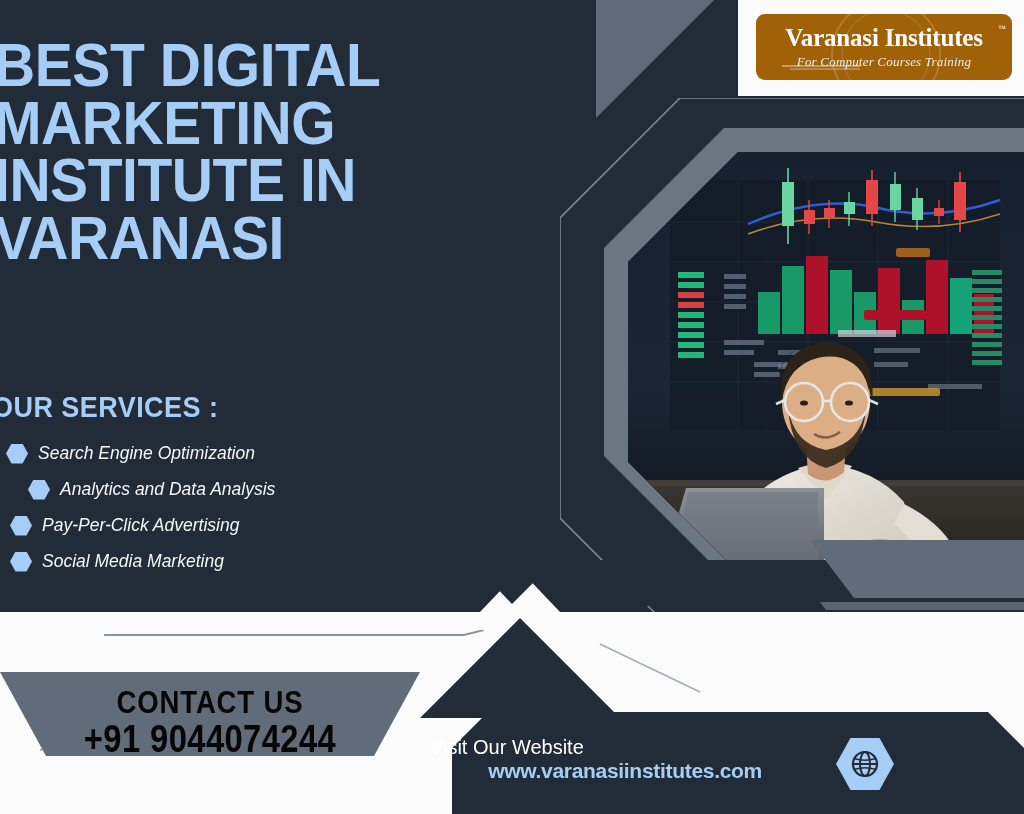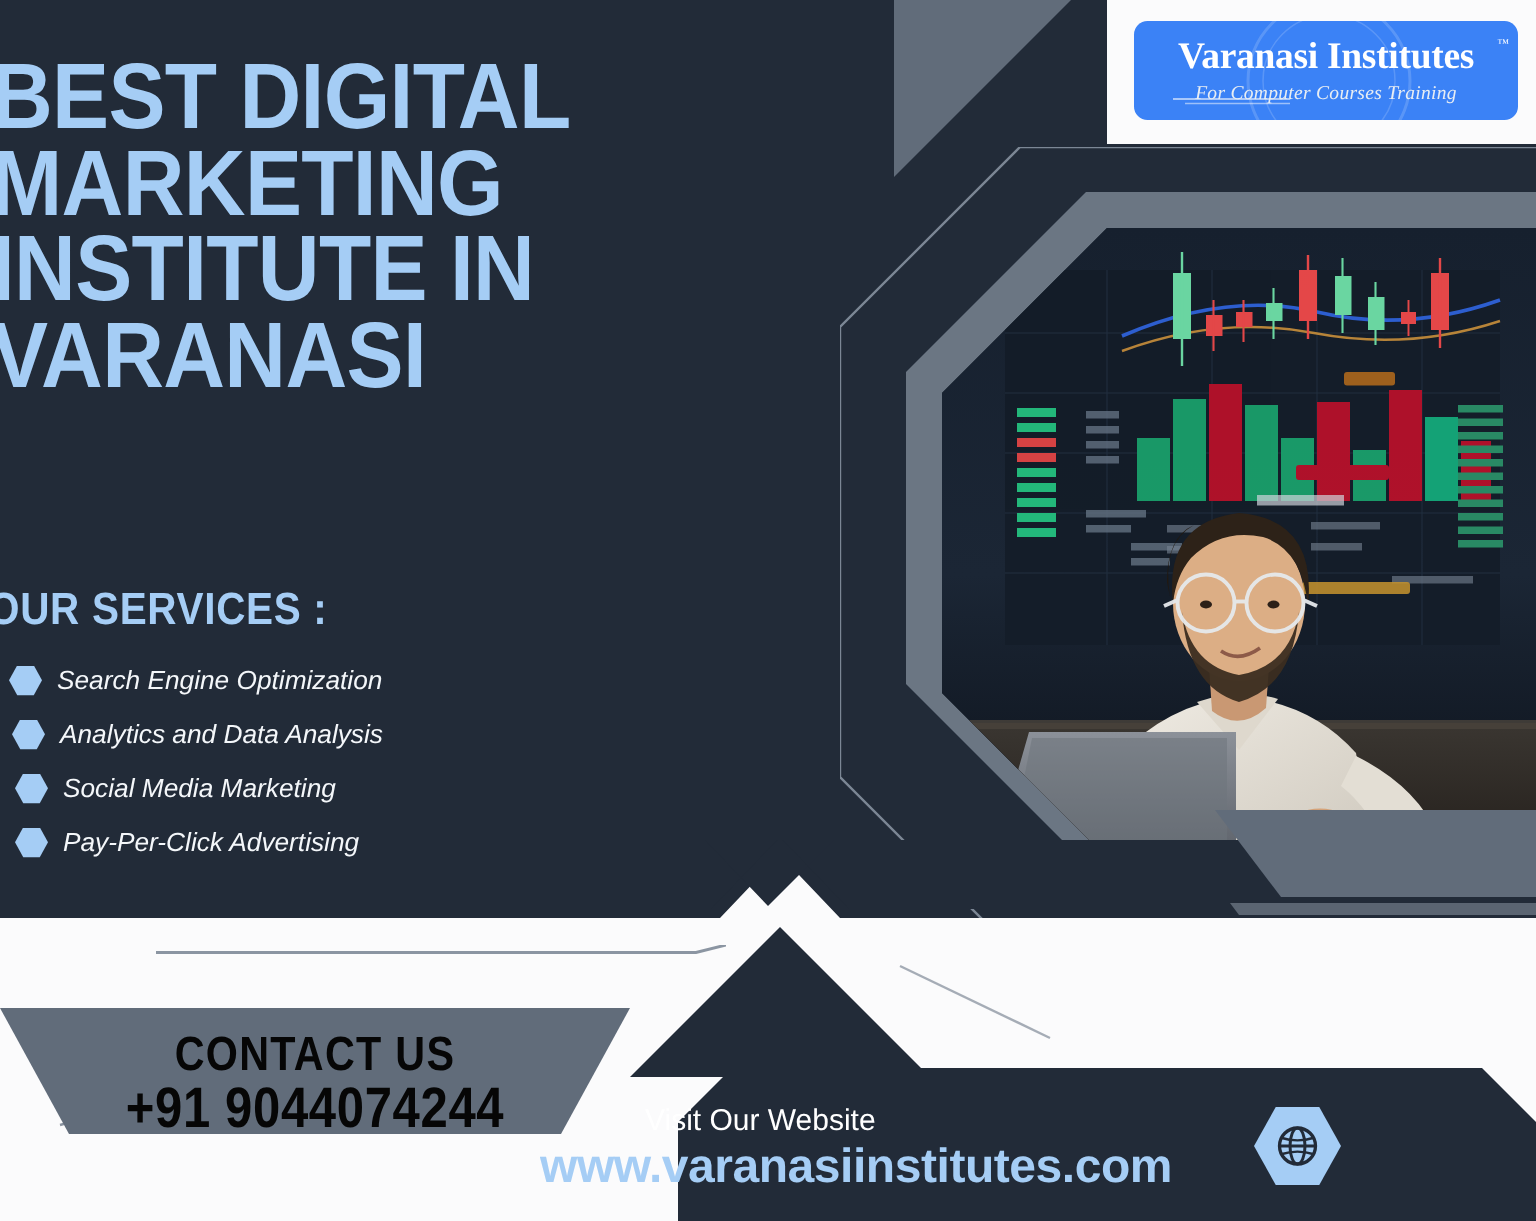--- a/index.html
+++ b/index.html
@@ -151,7 +151,7 @@
   
   #logo-card{
     position:absolute;left:756px;top:14px;width:256px;height:66px;z-index:20;
-    background:#3b82f6;border-radius:9px;overflow:hidden;
+    background:#a16207;border-radius:9px;overflow:hidden;
   }
   #logo-name{
     position:absolute;left:0;top:10px;width:256px;text-align:center;

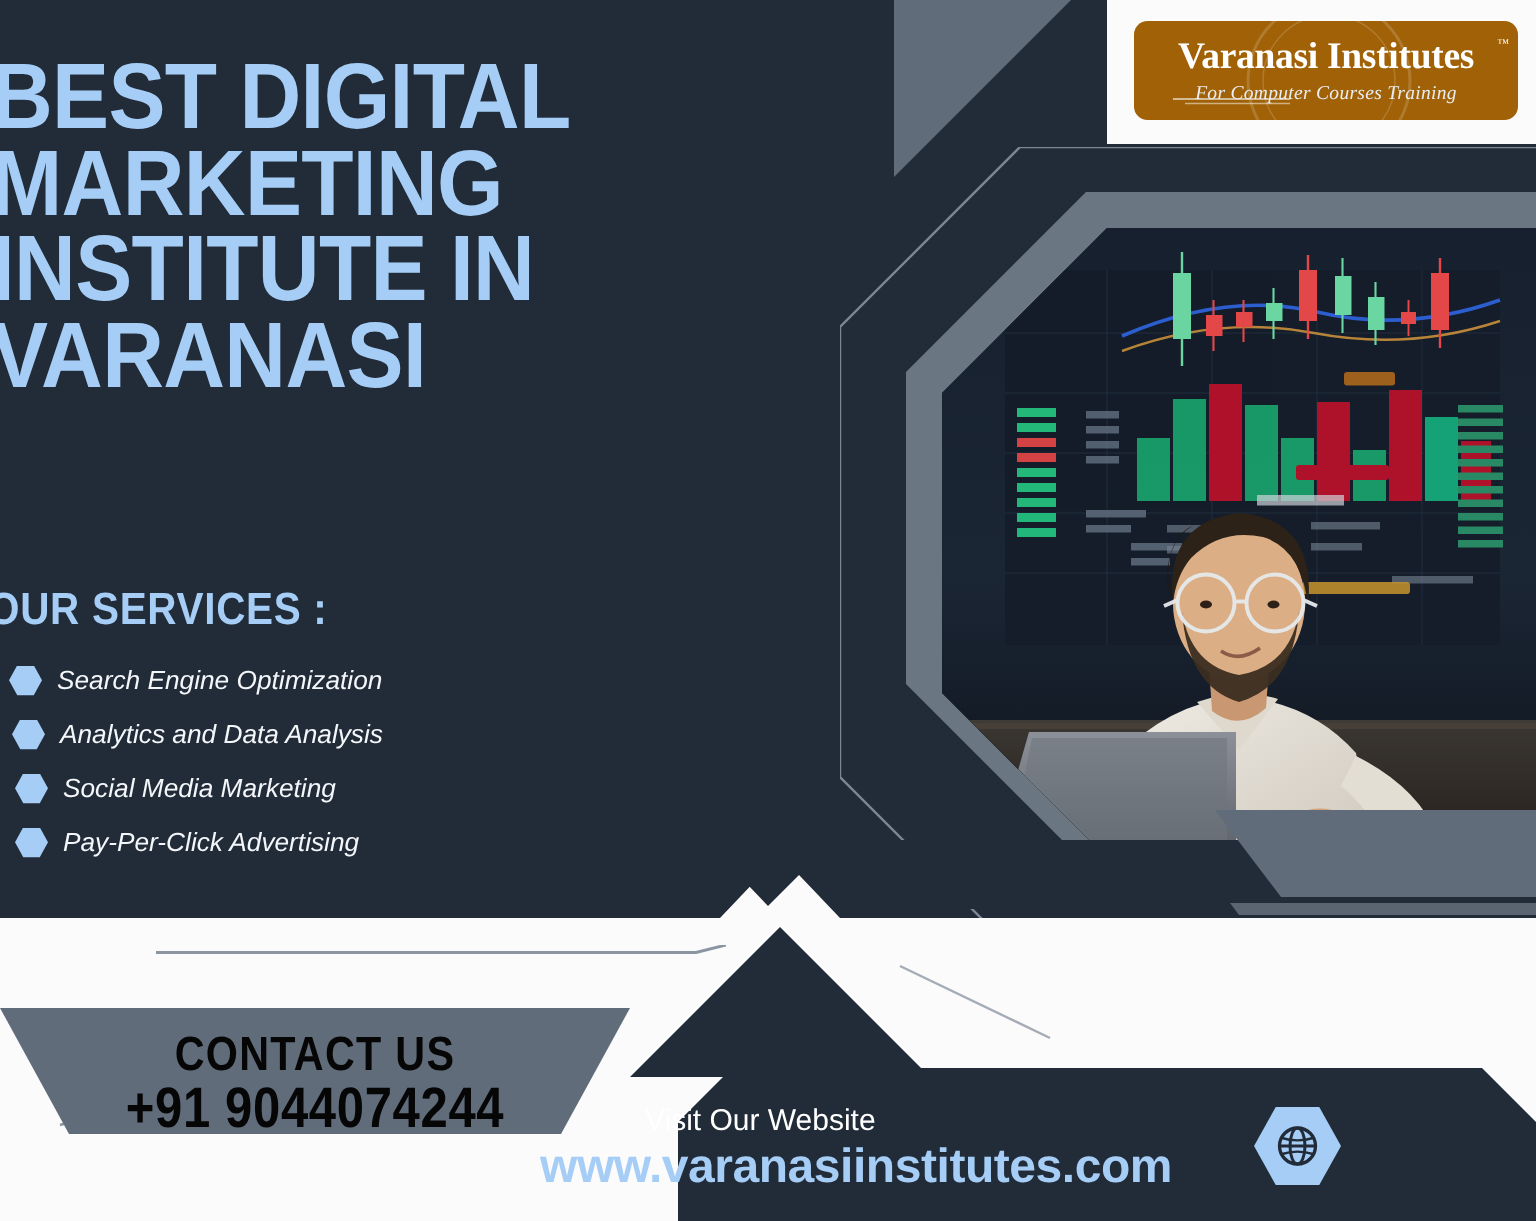--- a/index.html
+++ b/index.html
@@ -413,7 +413,7 @@
       <span class="bullet-hex"></span>
       <span class="svc-label">Search Engine Optimization</span>
     </li>
-    <li style="padding-left:2px">
+    <li style="padding-left:22px">
       <span class="bullet-hex"></span>
       <span class="svc-label">Analytics and Data Analysis</span>
     </li>

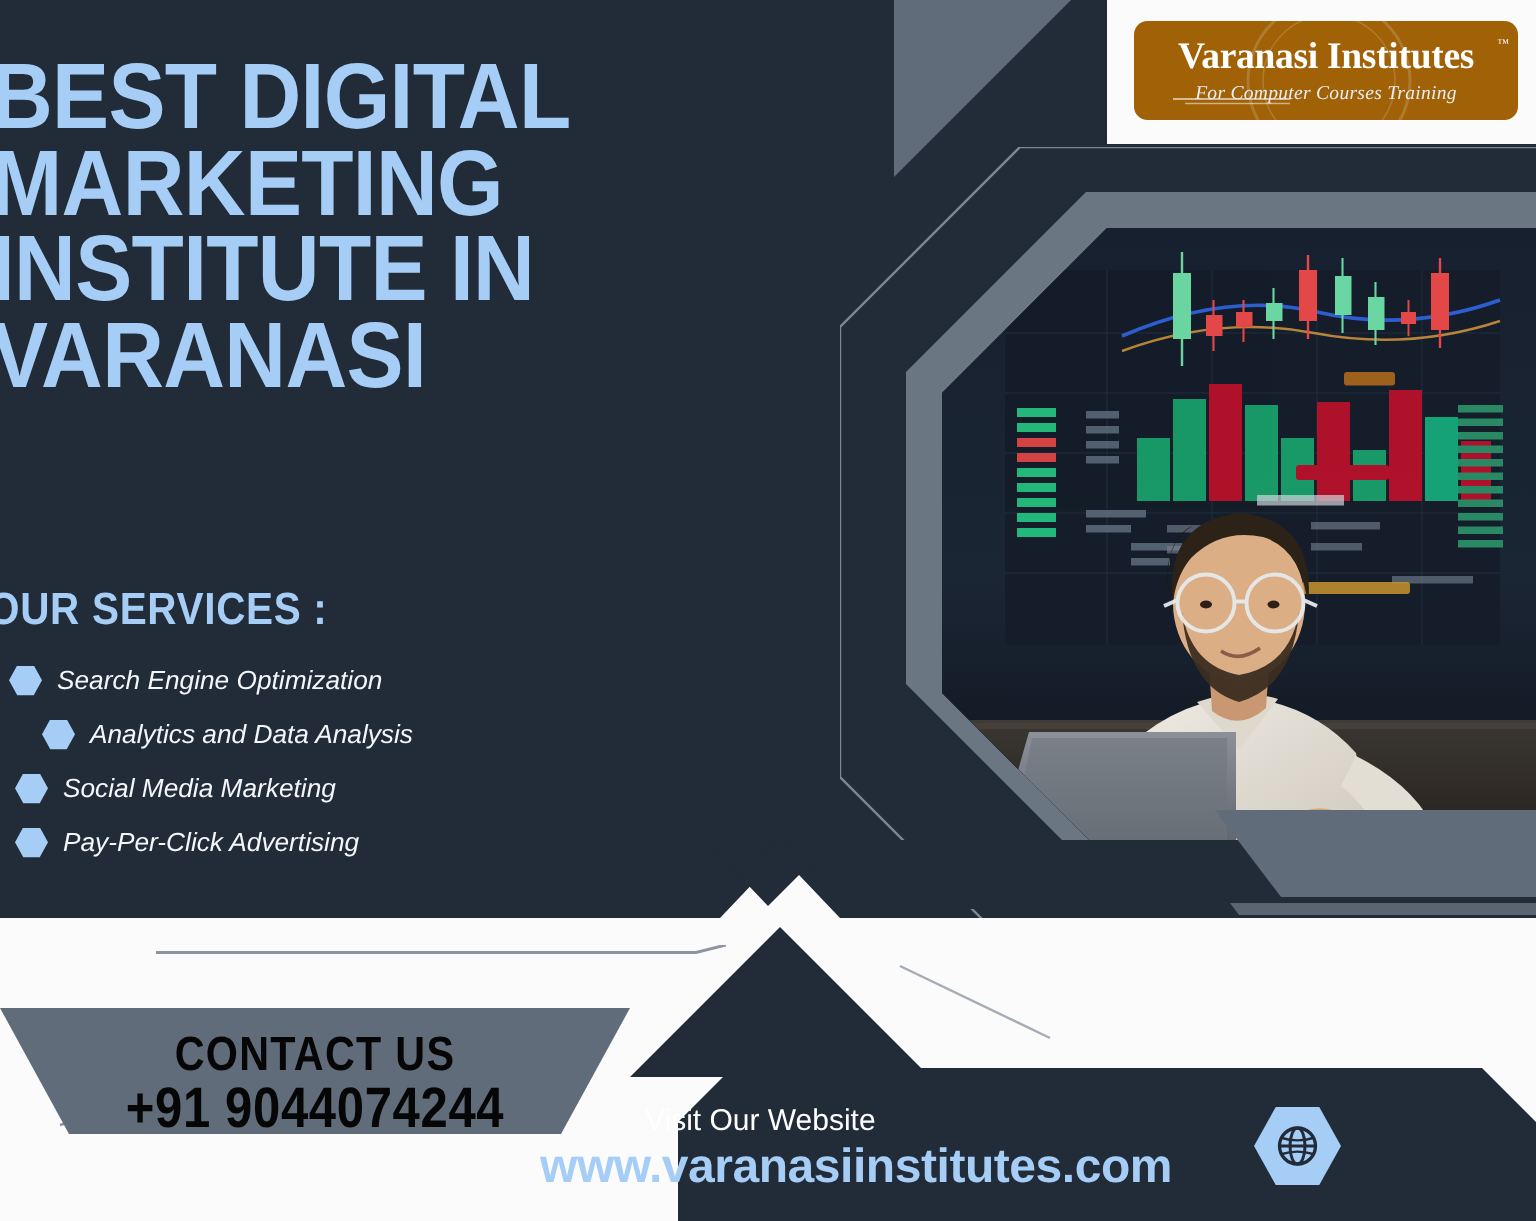--- a/index.html
+++ b/index.html
@@ -419,11 +419,11 @@
     </li>
     <li style="padding-left:4px">
       <span class="bullet-hex"></span>
-      <span class="svc-label">Social Media Marketing</span>
+      <span class="svc-label">Pay-Per-Click Advertising</span>
     </li>
     <li style="padding-left:4px">
       <span class="bullet-hex"></span>
-      <span class="svc-label">Pay-Per-Click Advertising</span>
+      <span class="svc-label">Social Media Marketing</span>
     </li>
   </ul>
 

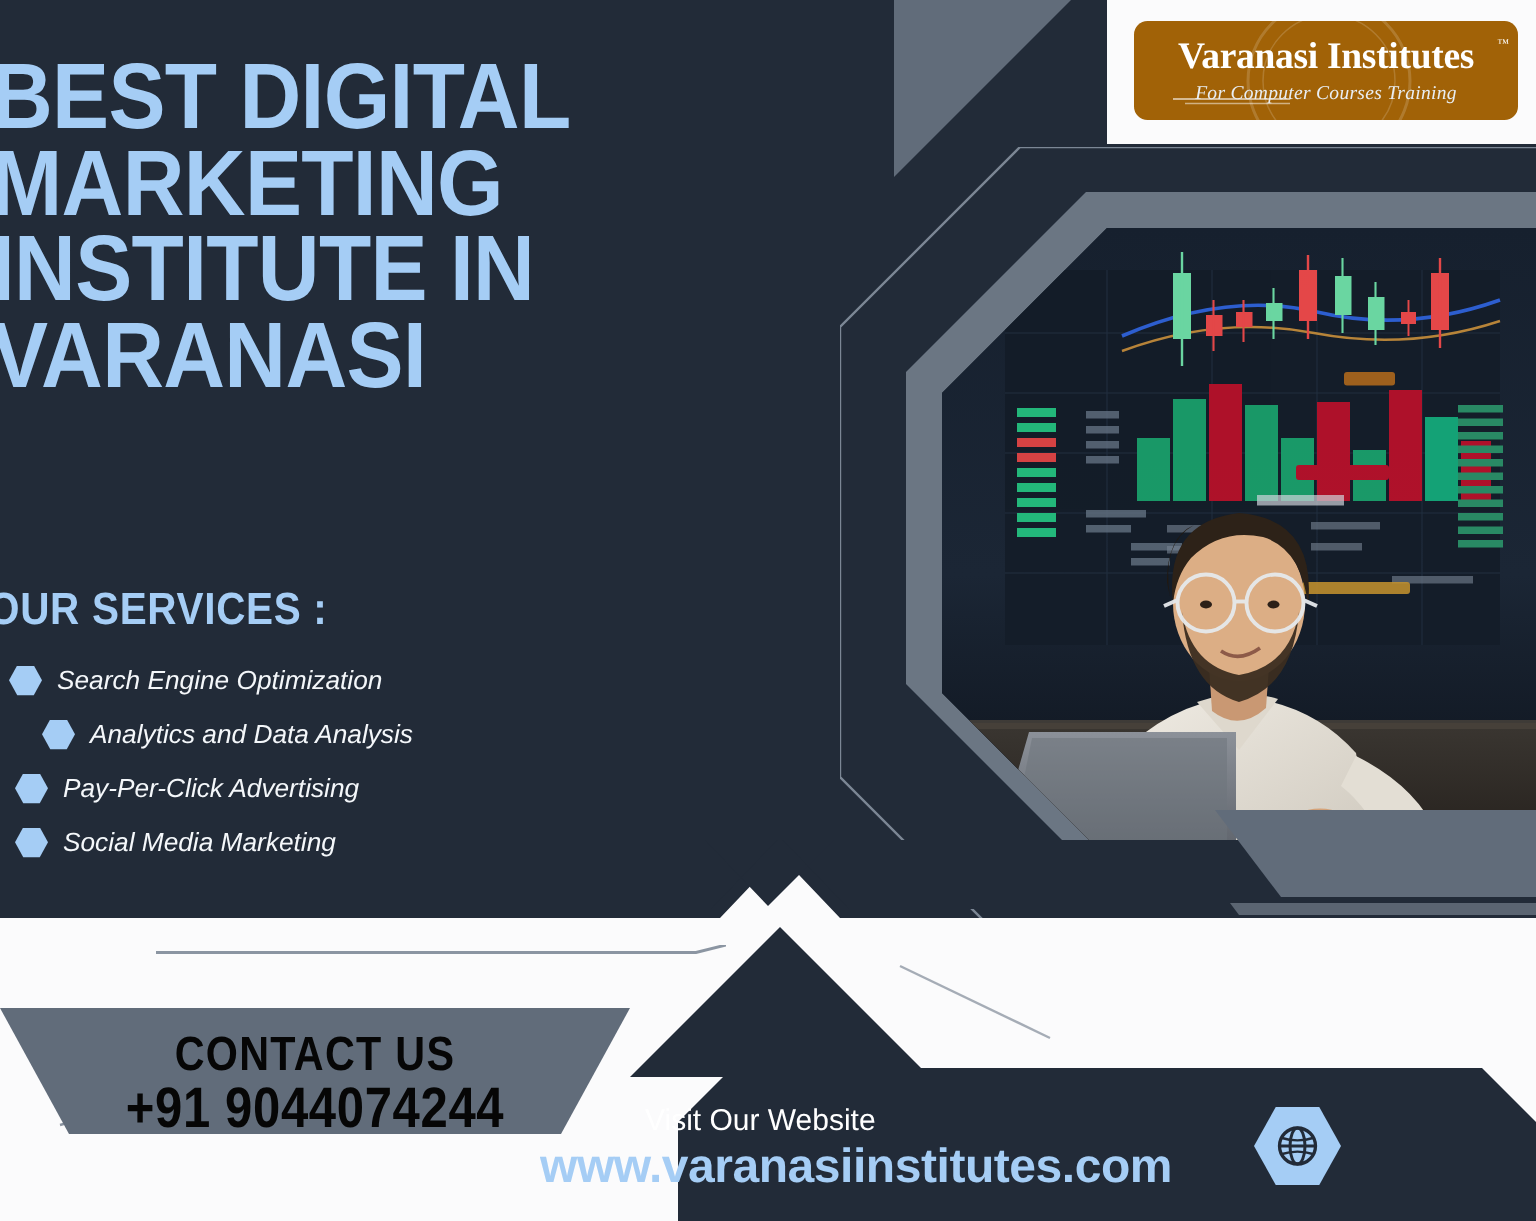--- a/index.html
+++ b/index.html
@@ -141,7 +141,7 @@
   #site-url{
     position:absolute;left:360px;top:759px;width:470px;z-index:21;
     text-align:right;color:#a5cdf5;
-    font-size:32px;font-weight:bold;letter-spacing:-0.3px;
+    font-size:21px;font-weight:bold;letter-spacing:-0.3px;
     padding-right:68px;box-sizing:border-box;
   }
   #globe-hex{

